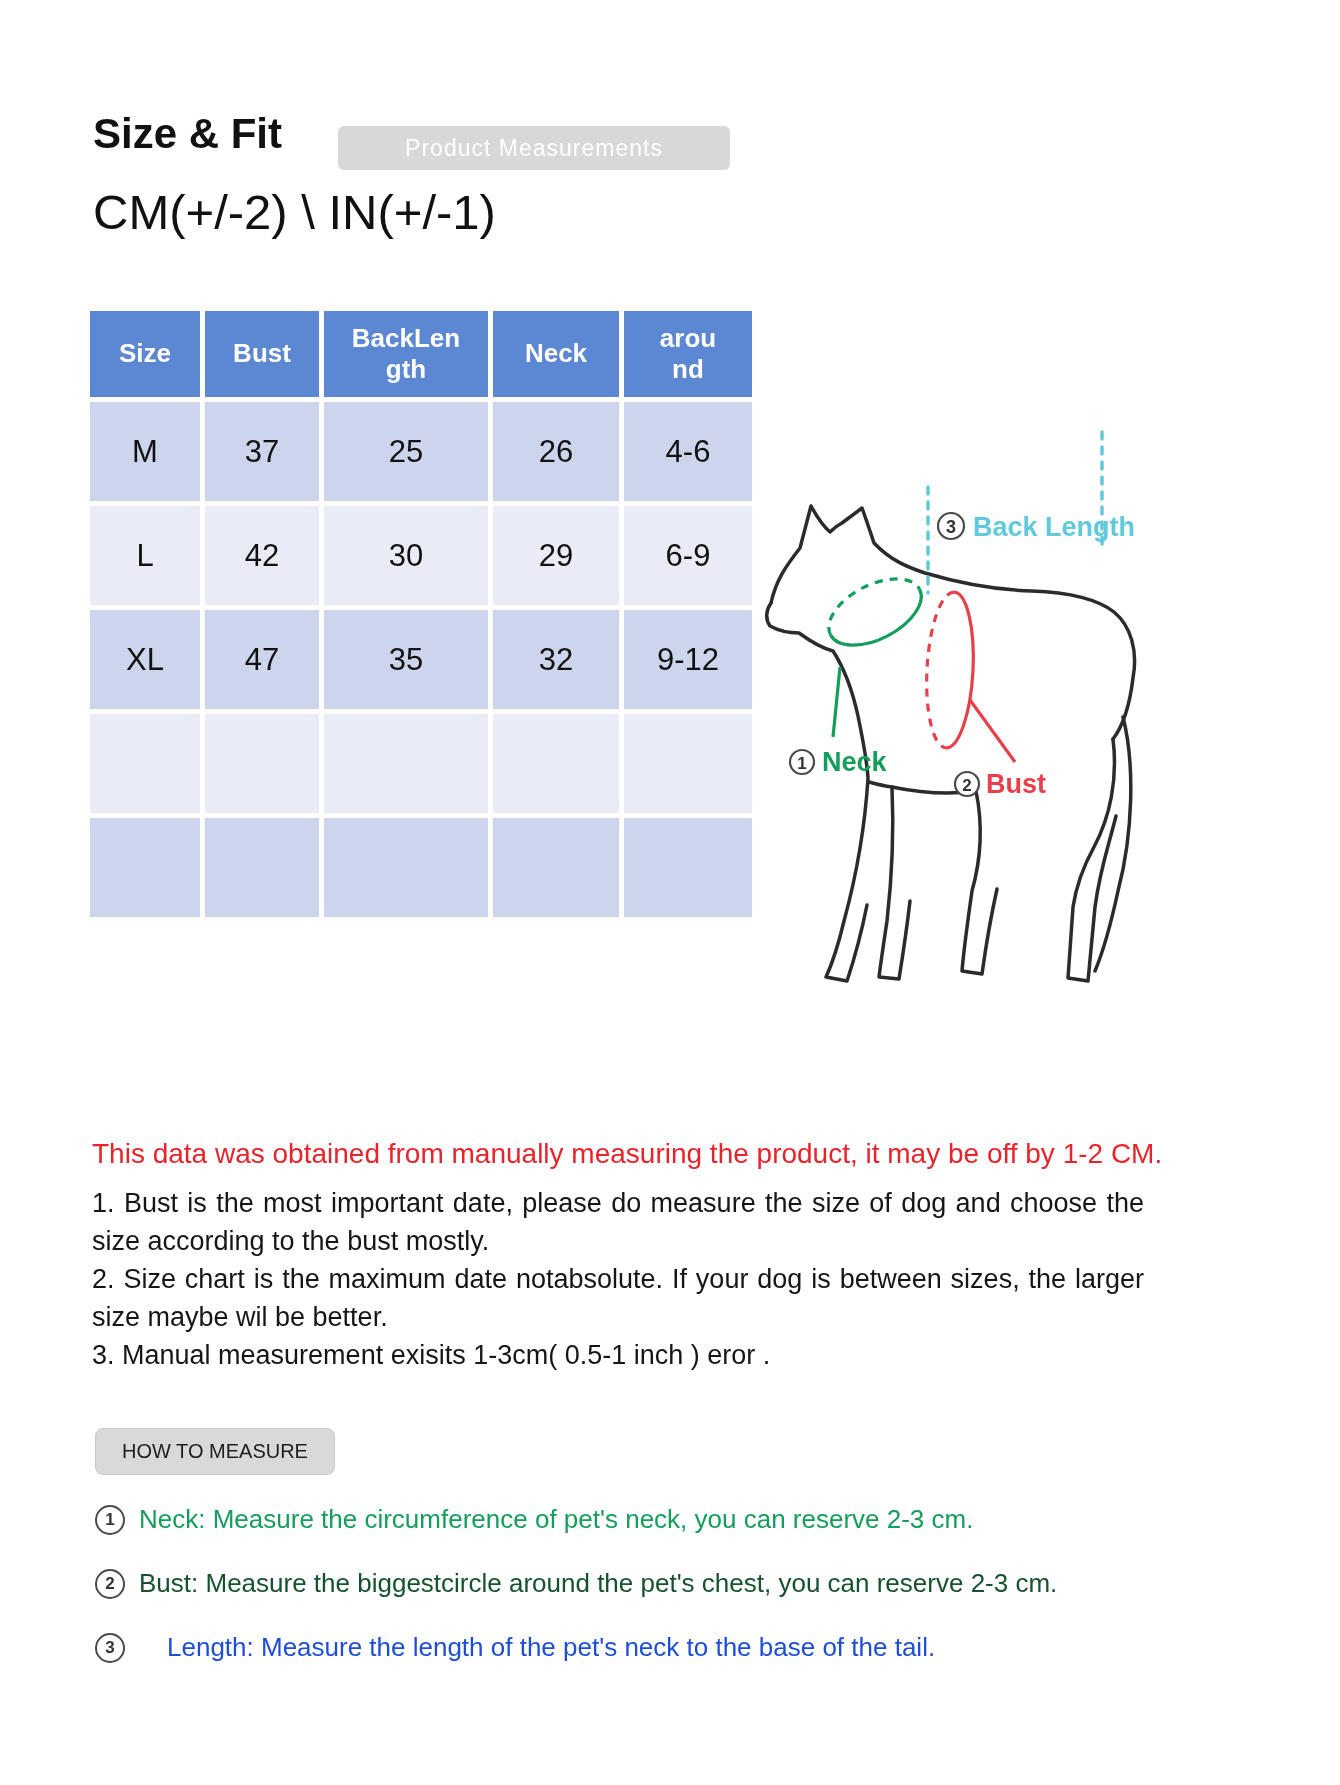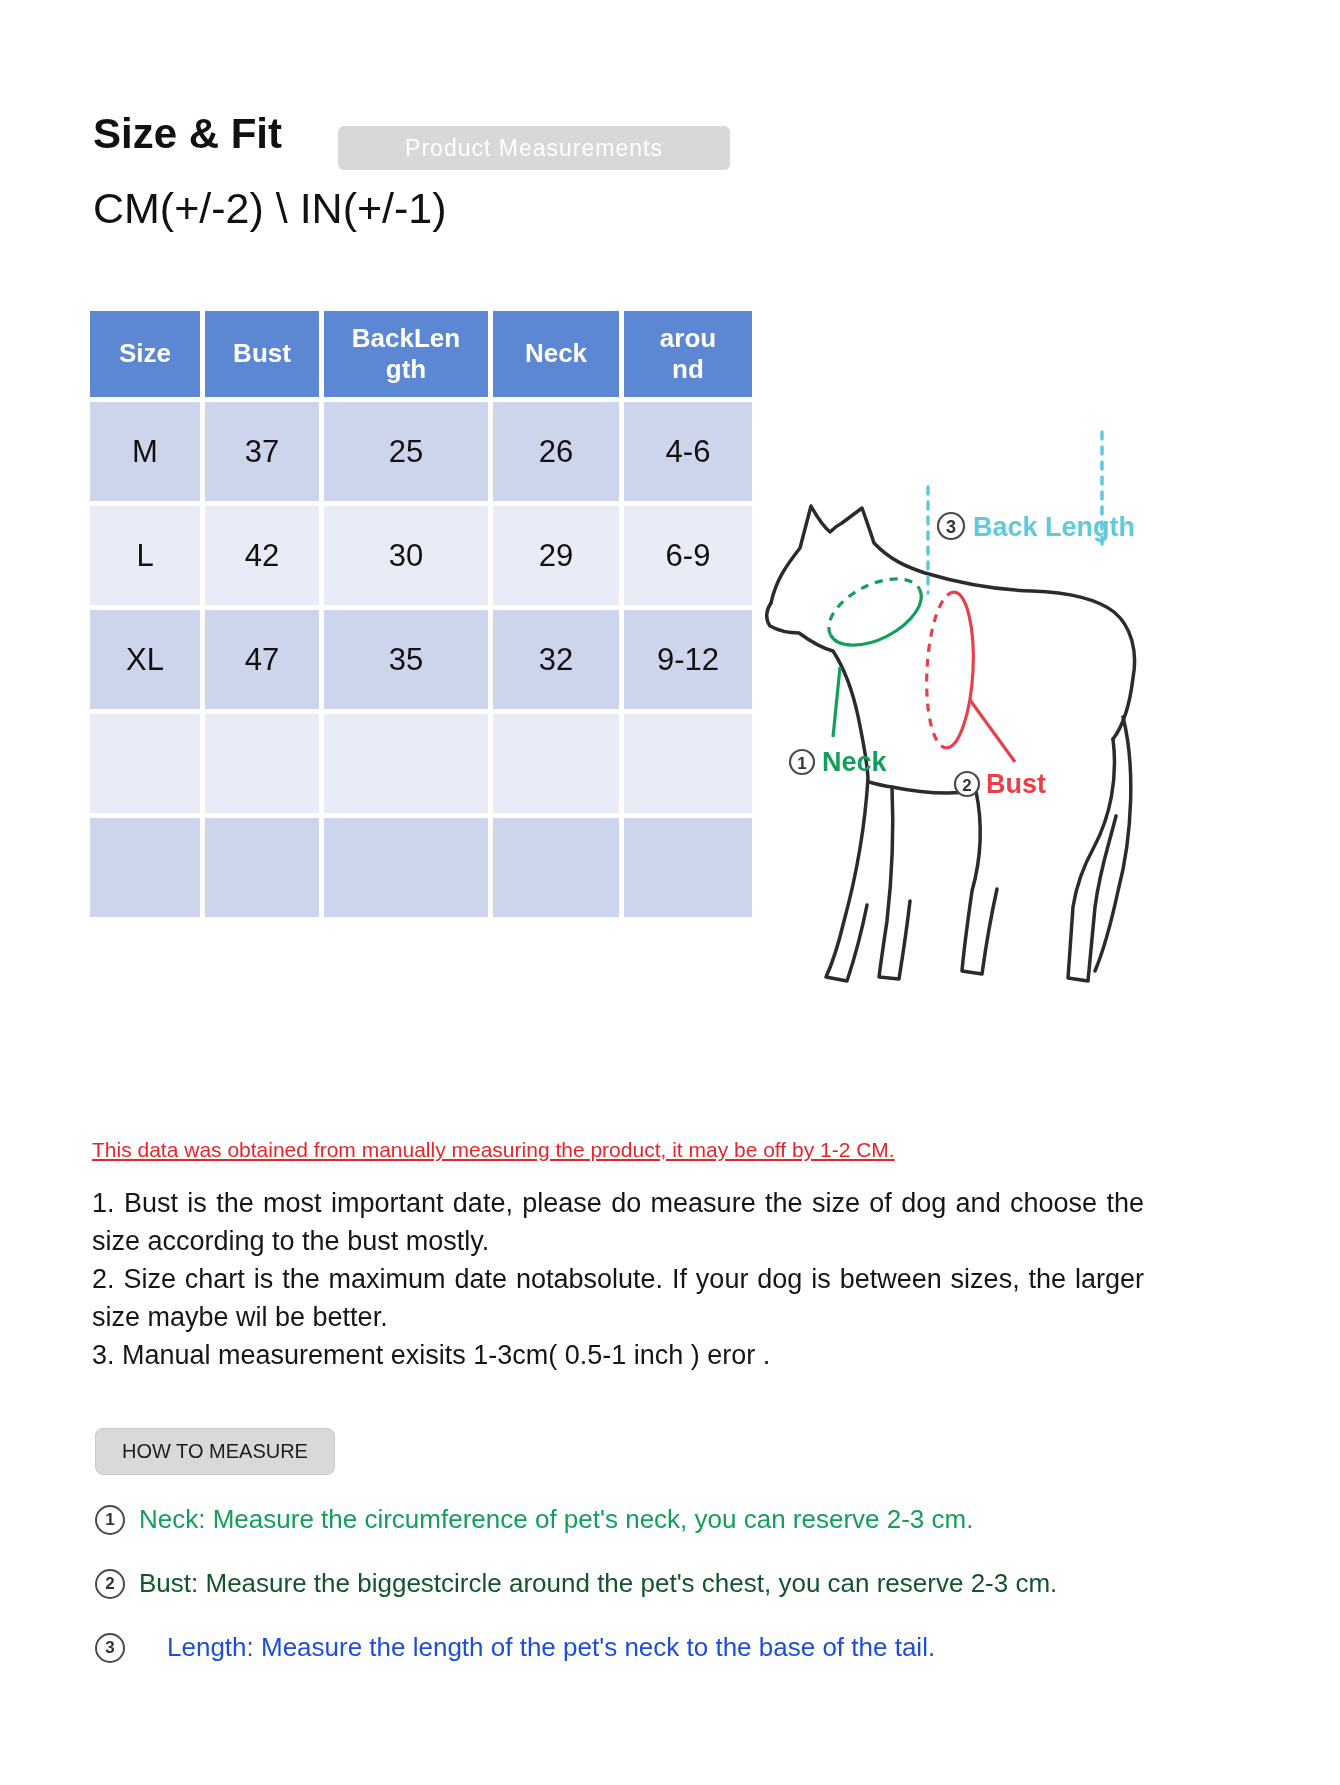--- a/index.html
+++ b/index.html
@@ -11,7 +11,7 @@
   .pm-badge{position:absolute;left:338px;top:126px;width:392px;height:44px;background:#d8d8d8;
             border-radius:6px;display:flex;align-items:center;justify-content:center;
             color:#ffffff;font-size:23px;letter-spacing:1px;}
-  .subtitle{position:absolute;left:93px;top:184px;font-size:43px;color:#111;}
+  .subtitle{position:absolute;left:93px;top:184px;font-size:49px;color:#111;}
 
   
   table.size-chart{position:absolute;left:85px;top:306px;border-collapse:separate;border-spacing:5px;

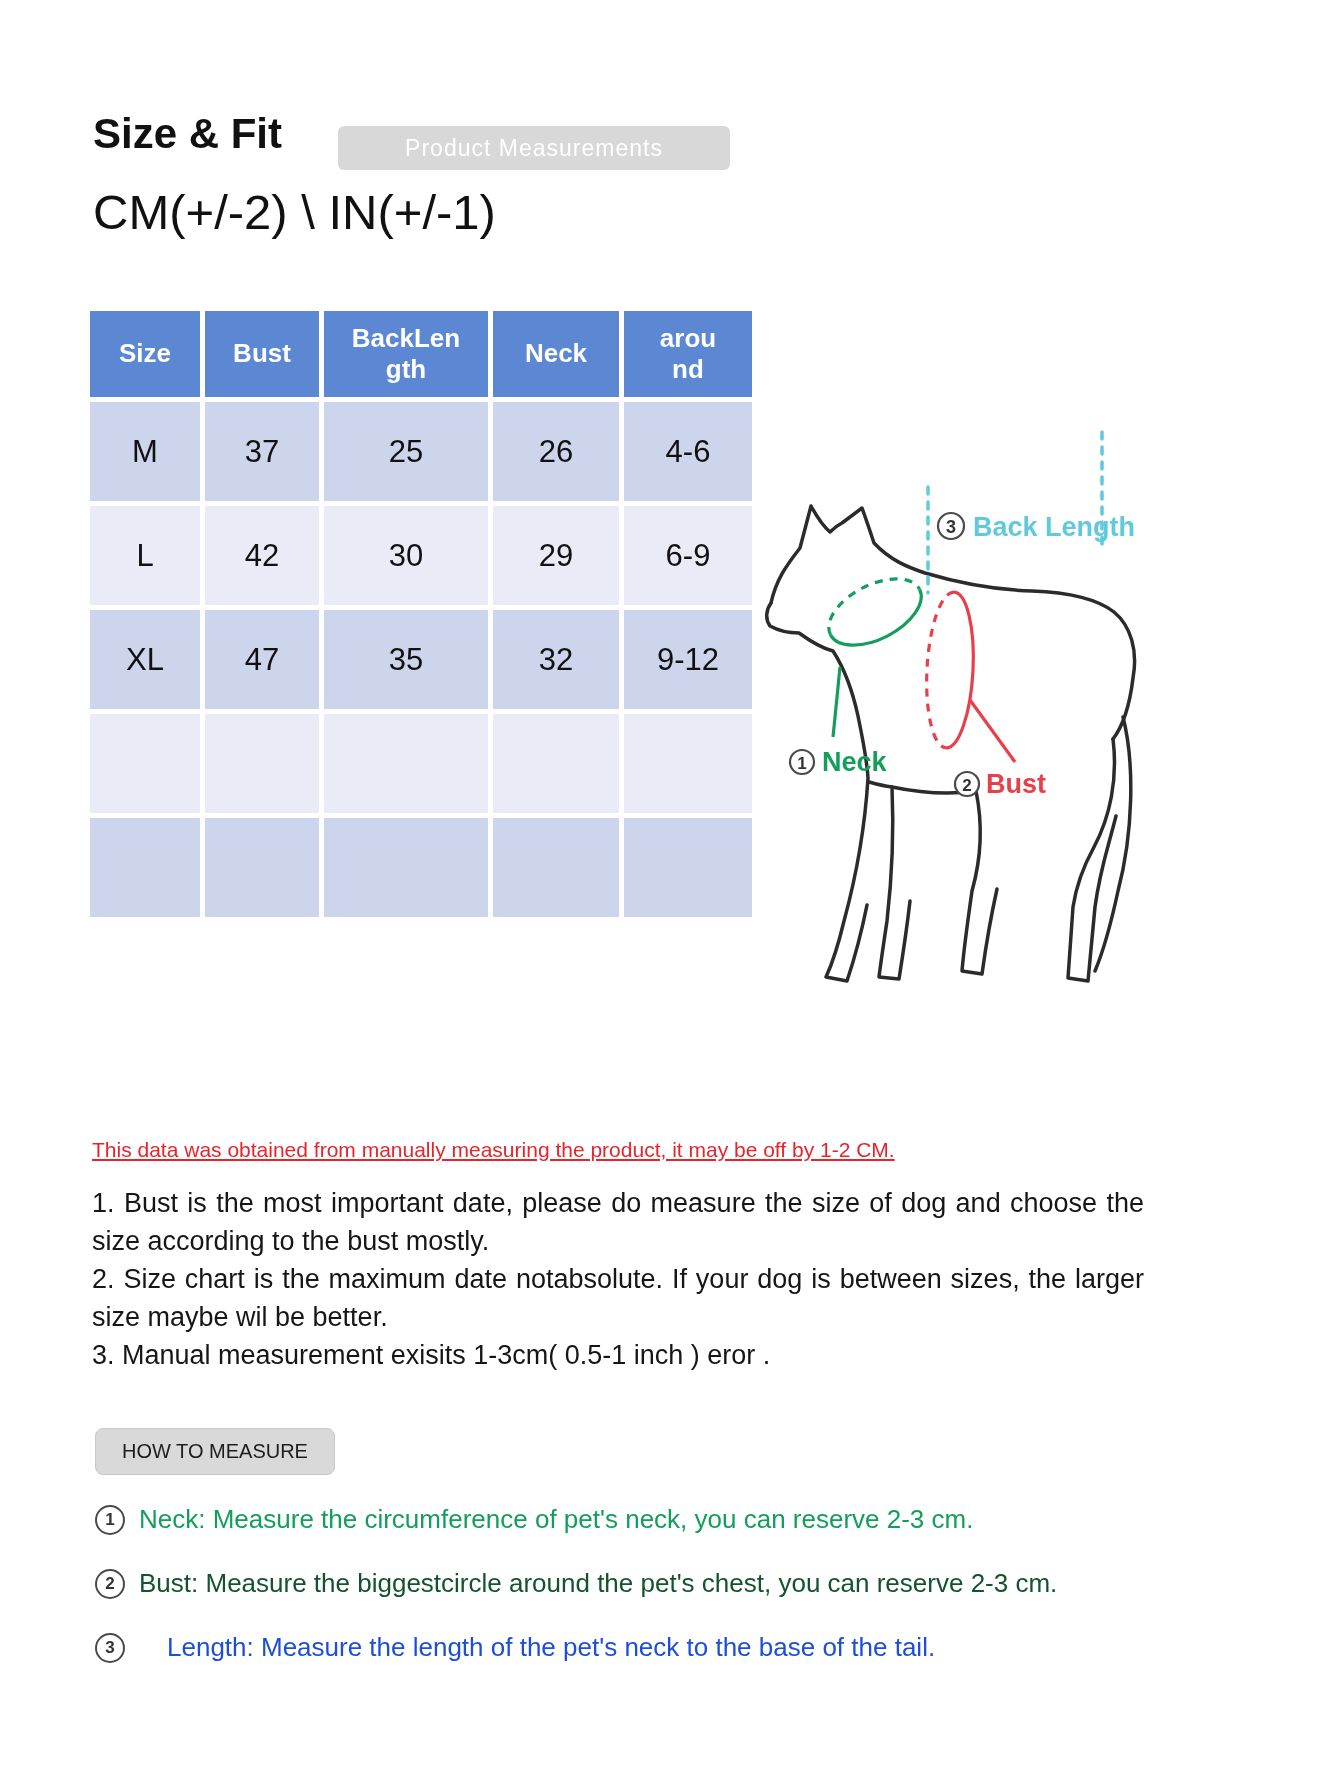--- a/index.html
+++ b/index.html
@@ -29,7 +29,7 @@
   .dog-diagram{position:absolute;left:680px;top:420px;width:460px;height:590px;}
 
   
-  .disclaimer{position:absolute;left:92px;top:1138px;width:1100px;font-size:21px;color:#e8242b;text-decoration:underline;}
+  .disclaimer{position:absolute;left:92px;top:1138px;width:1100px;font-size:28px;color:#e8242b;}
   .notes{position:absolute;left:92px;top:1184px;width:1052px;font-size:27px;line-height:38px;color:#161616;}
   .notes p{margin:0;text-align:justify;}
   .htm-badge{position:absolute;left:95px;top:1428px;background:#d9d9d9;border:1px solid #c9c9c9;

